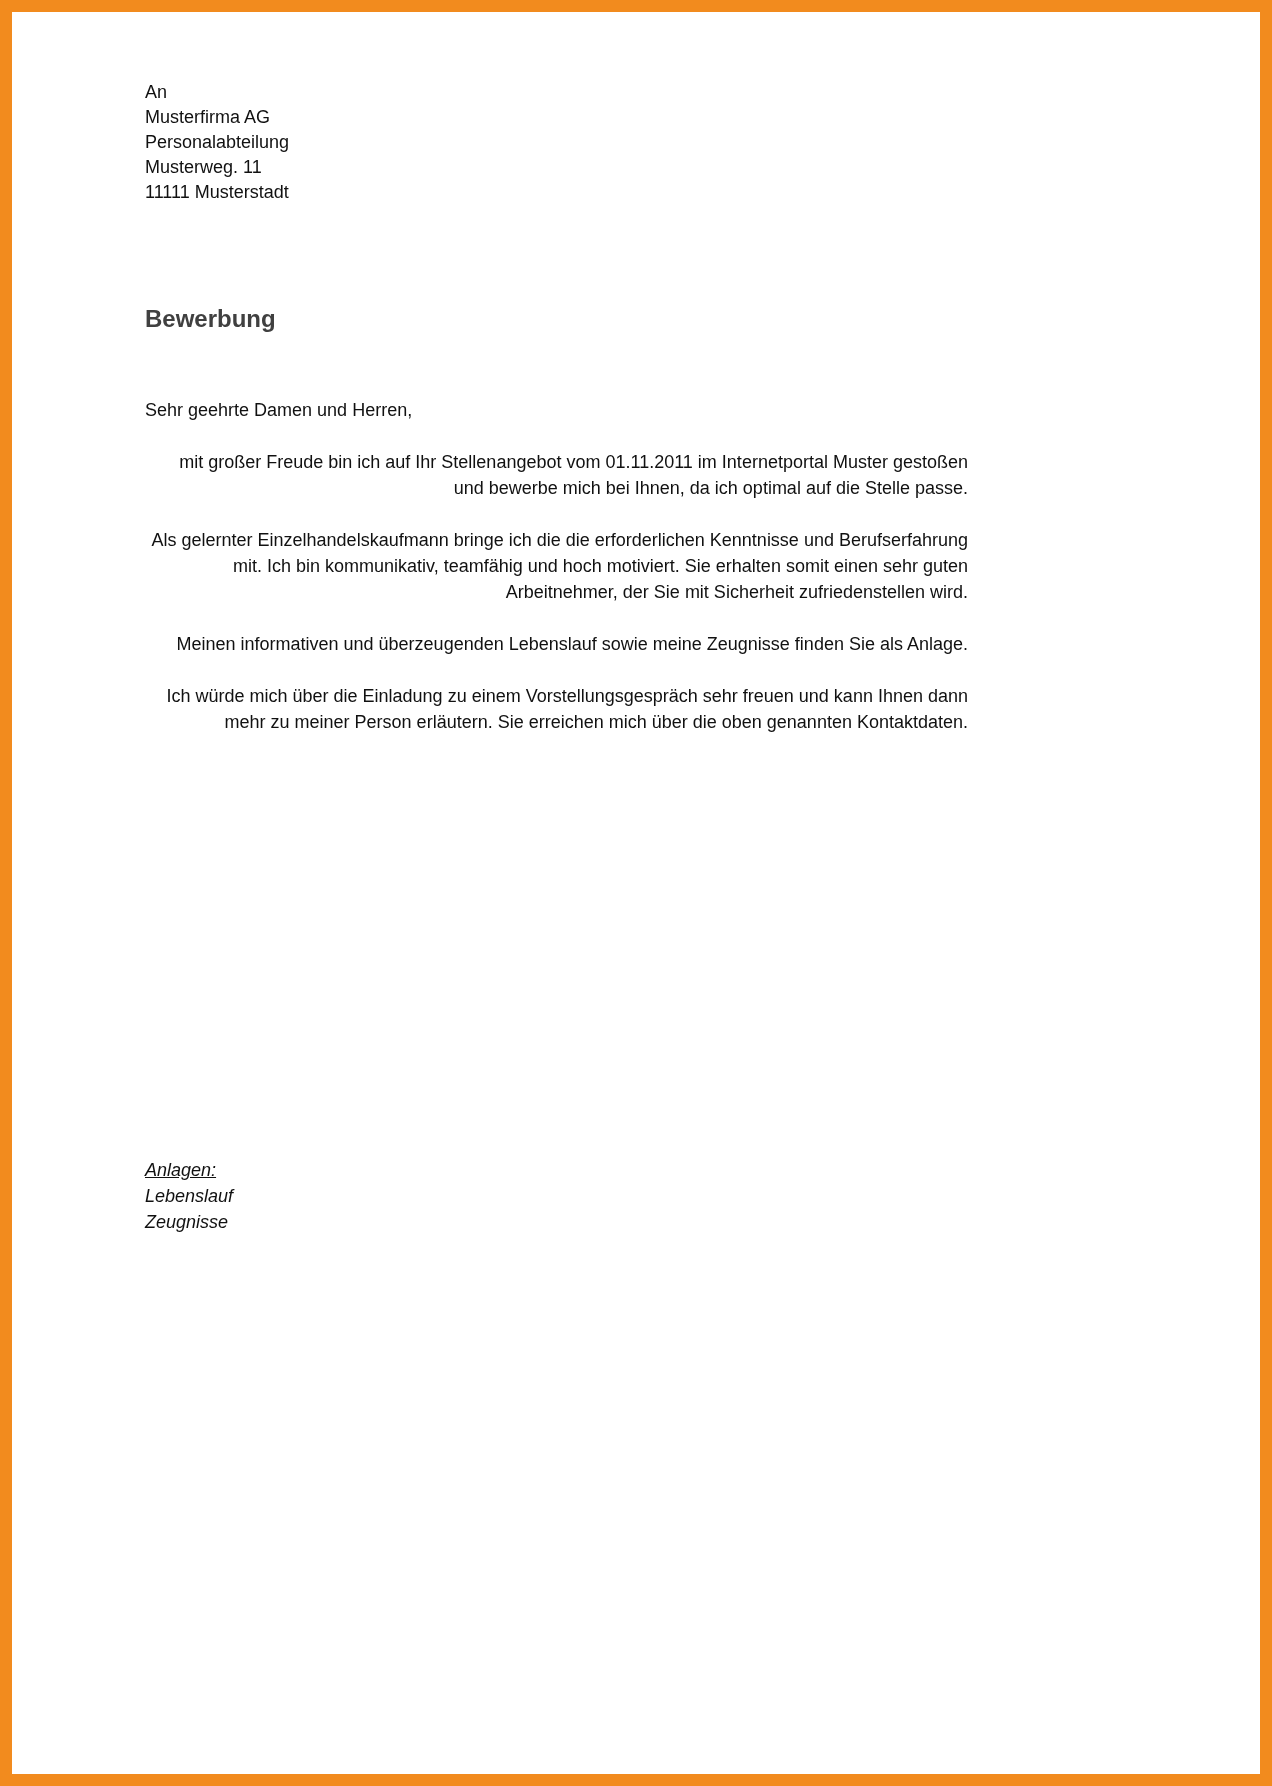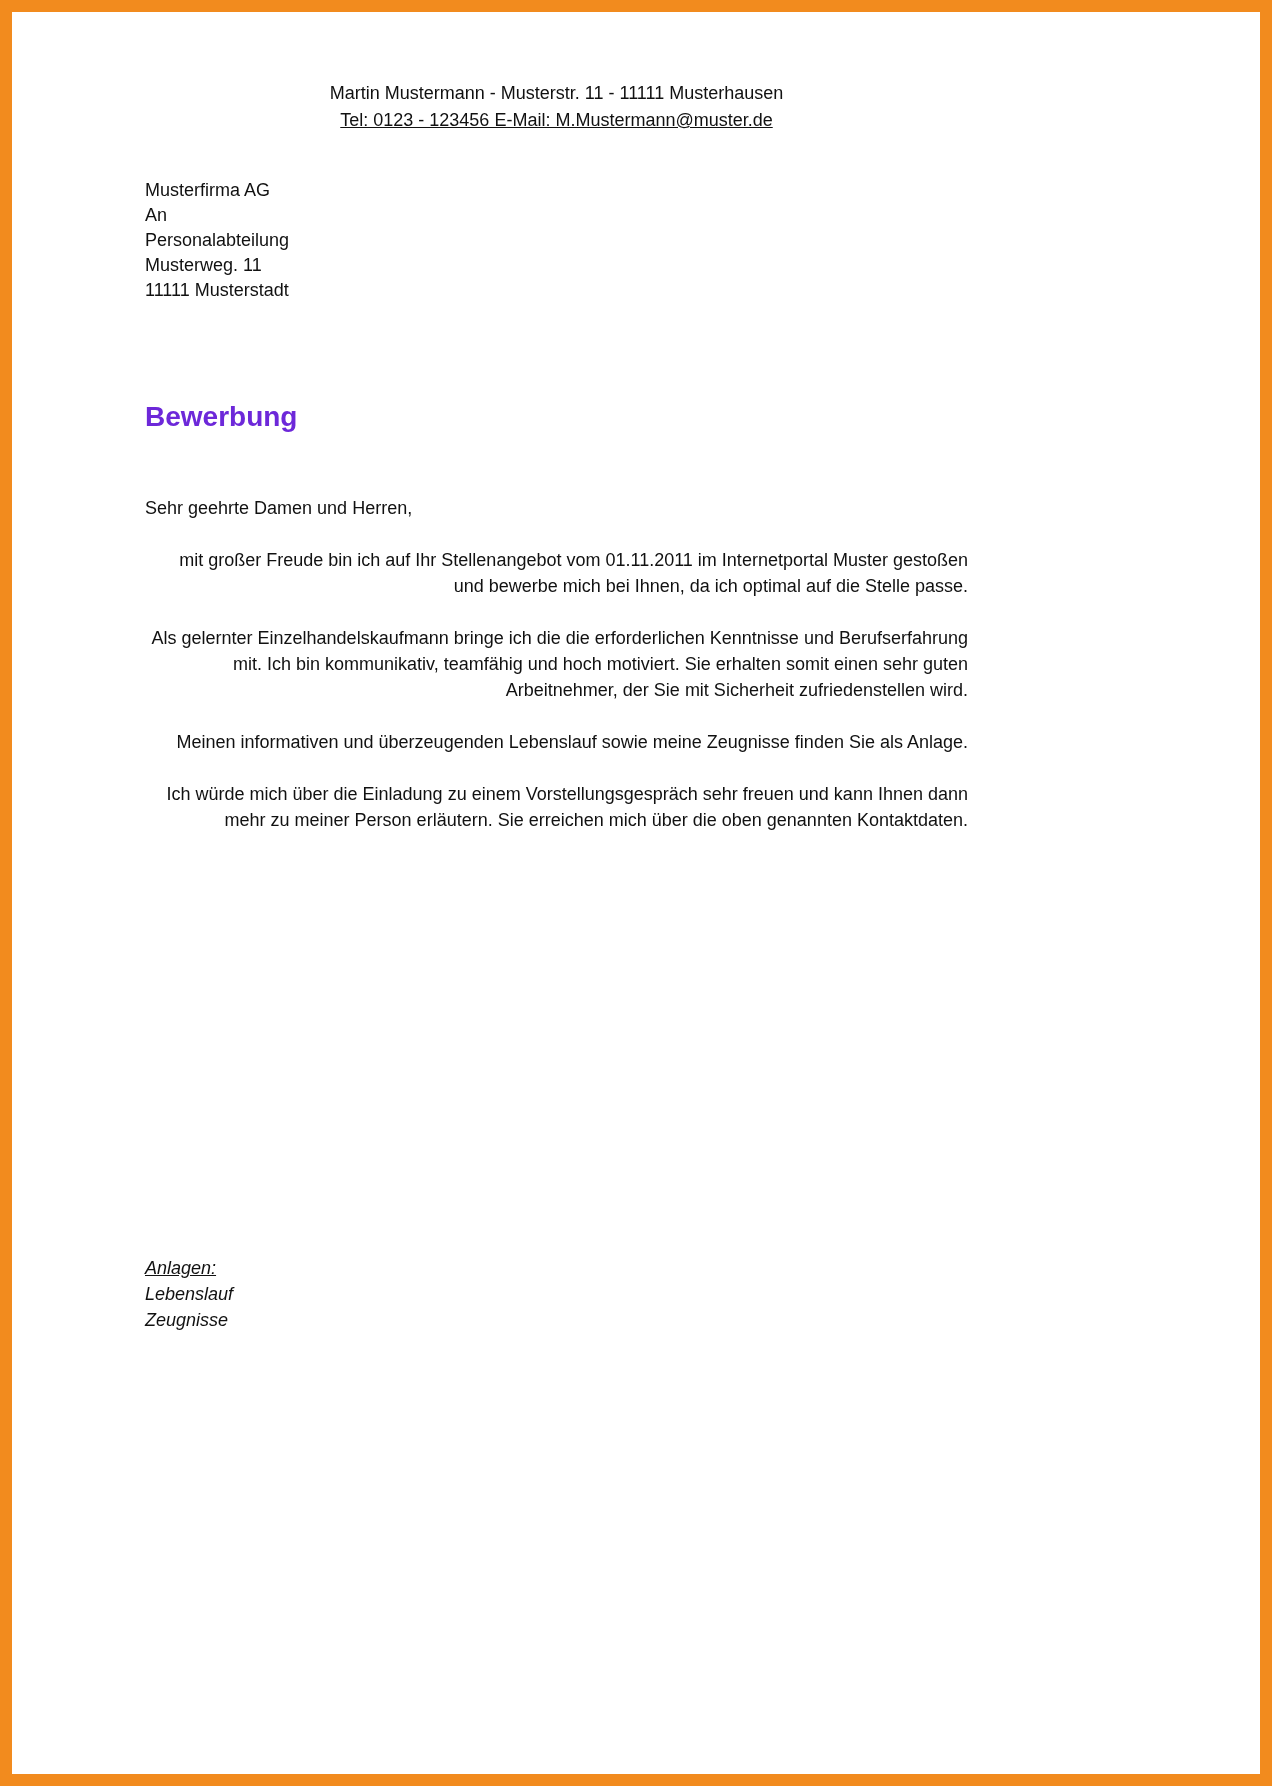--- a/index.html
+++ b/index.html
@@ -85,10 +85,6 @@
   <div class="page">
     <div class="letter">
 
-      <div class="sender">
-        <div>Martin Mustermann - Musterstr. 11 - 11111 Musterhausen</div>
-        <div class="underlined">Tel: 0123 - 123456 E-Mail: M.Mustermann@muster.de</div>
-      </div>
 
 
       <div class="recipient">

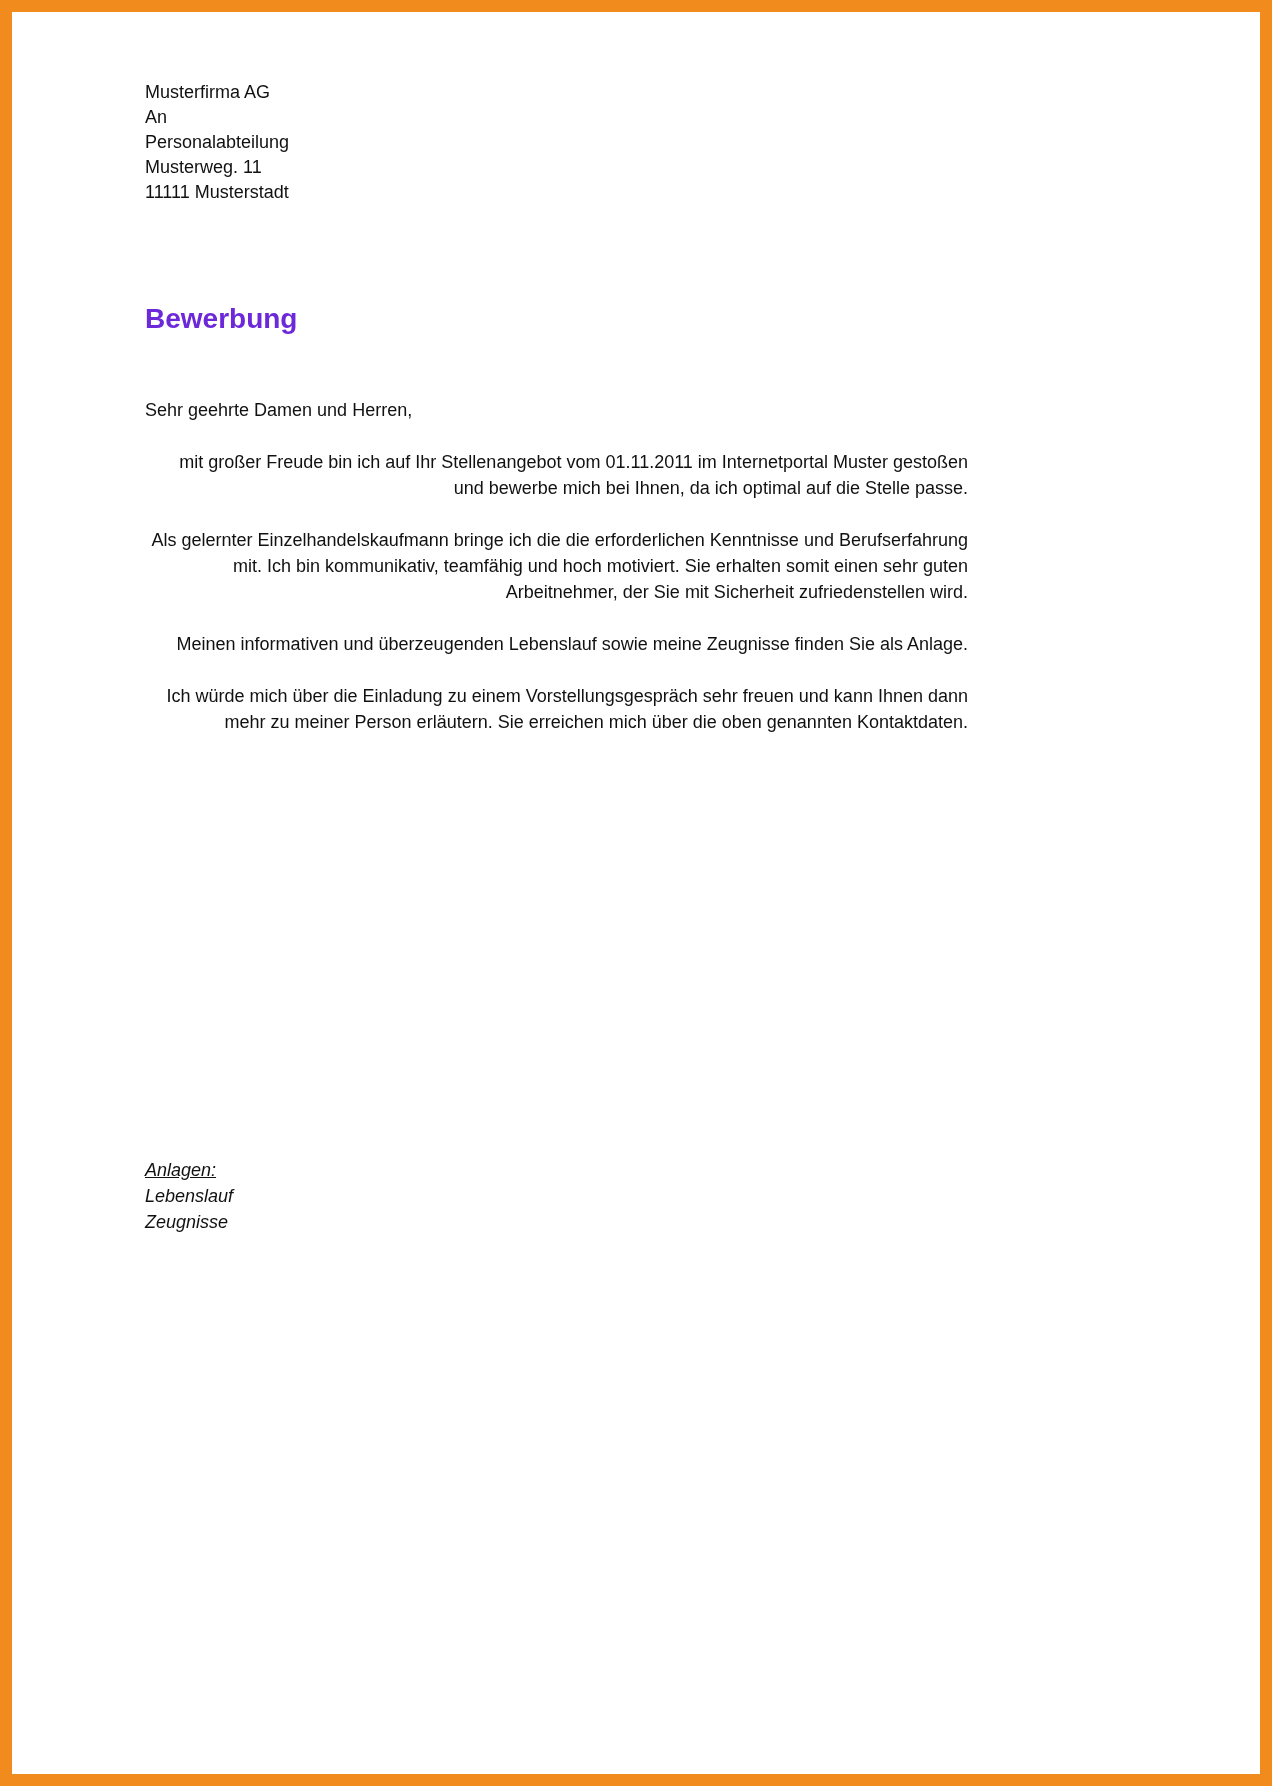--- a/index.html
+++ b/index.html
@@ -88,8 +88,8 @@
 
 
       <div class="recipient">
+        <div>An</div>
         <div>Musterfirma AG</div>
-        <div>An</div>
         <div>Personalabteilung</div>
         <div>Musterweg. 11</div>
         <div>11111 Musterstadt</div>

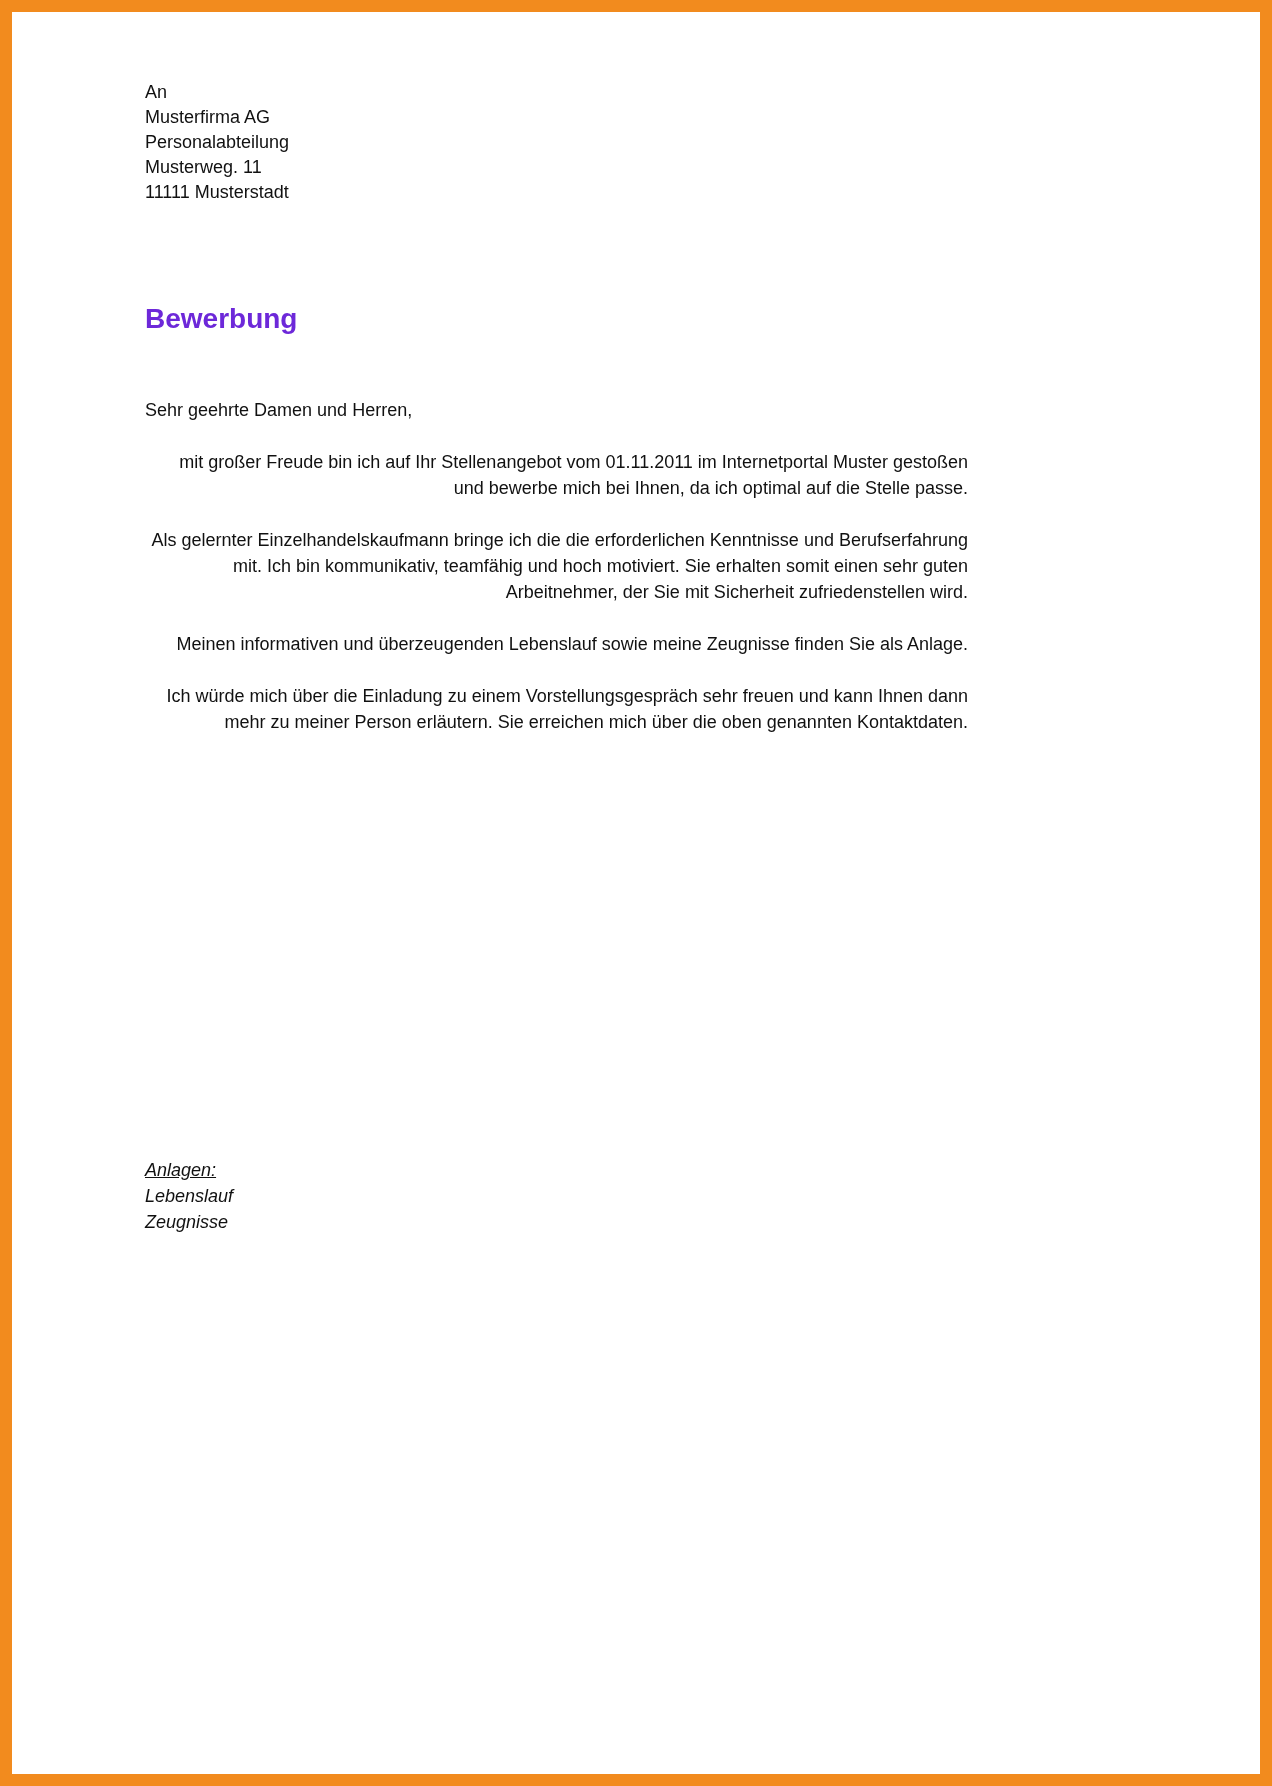--- a/index.html
+++ b/index.html
@@ -49,10 +49,10 @@
   }
   .subject {
     margin-top: 96px;
-    font-size: 28px;
+    font-size: 24px;
     font-weight: bold;
     line-height: 36px;
-    color: #6d28d9;
+    color: #404040;
   }
   .salutation {
     margin-top: 60px;

